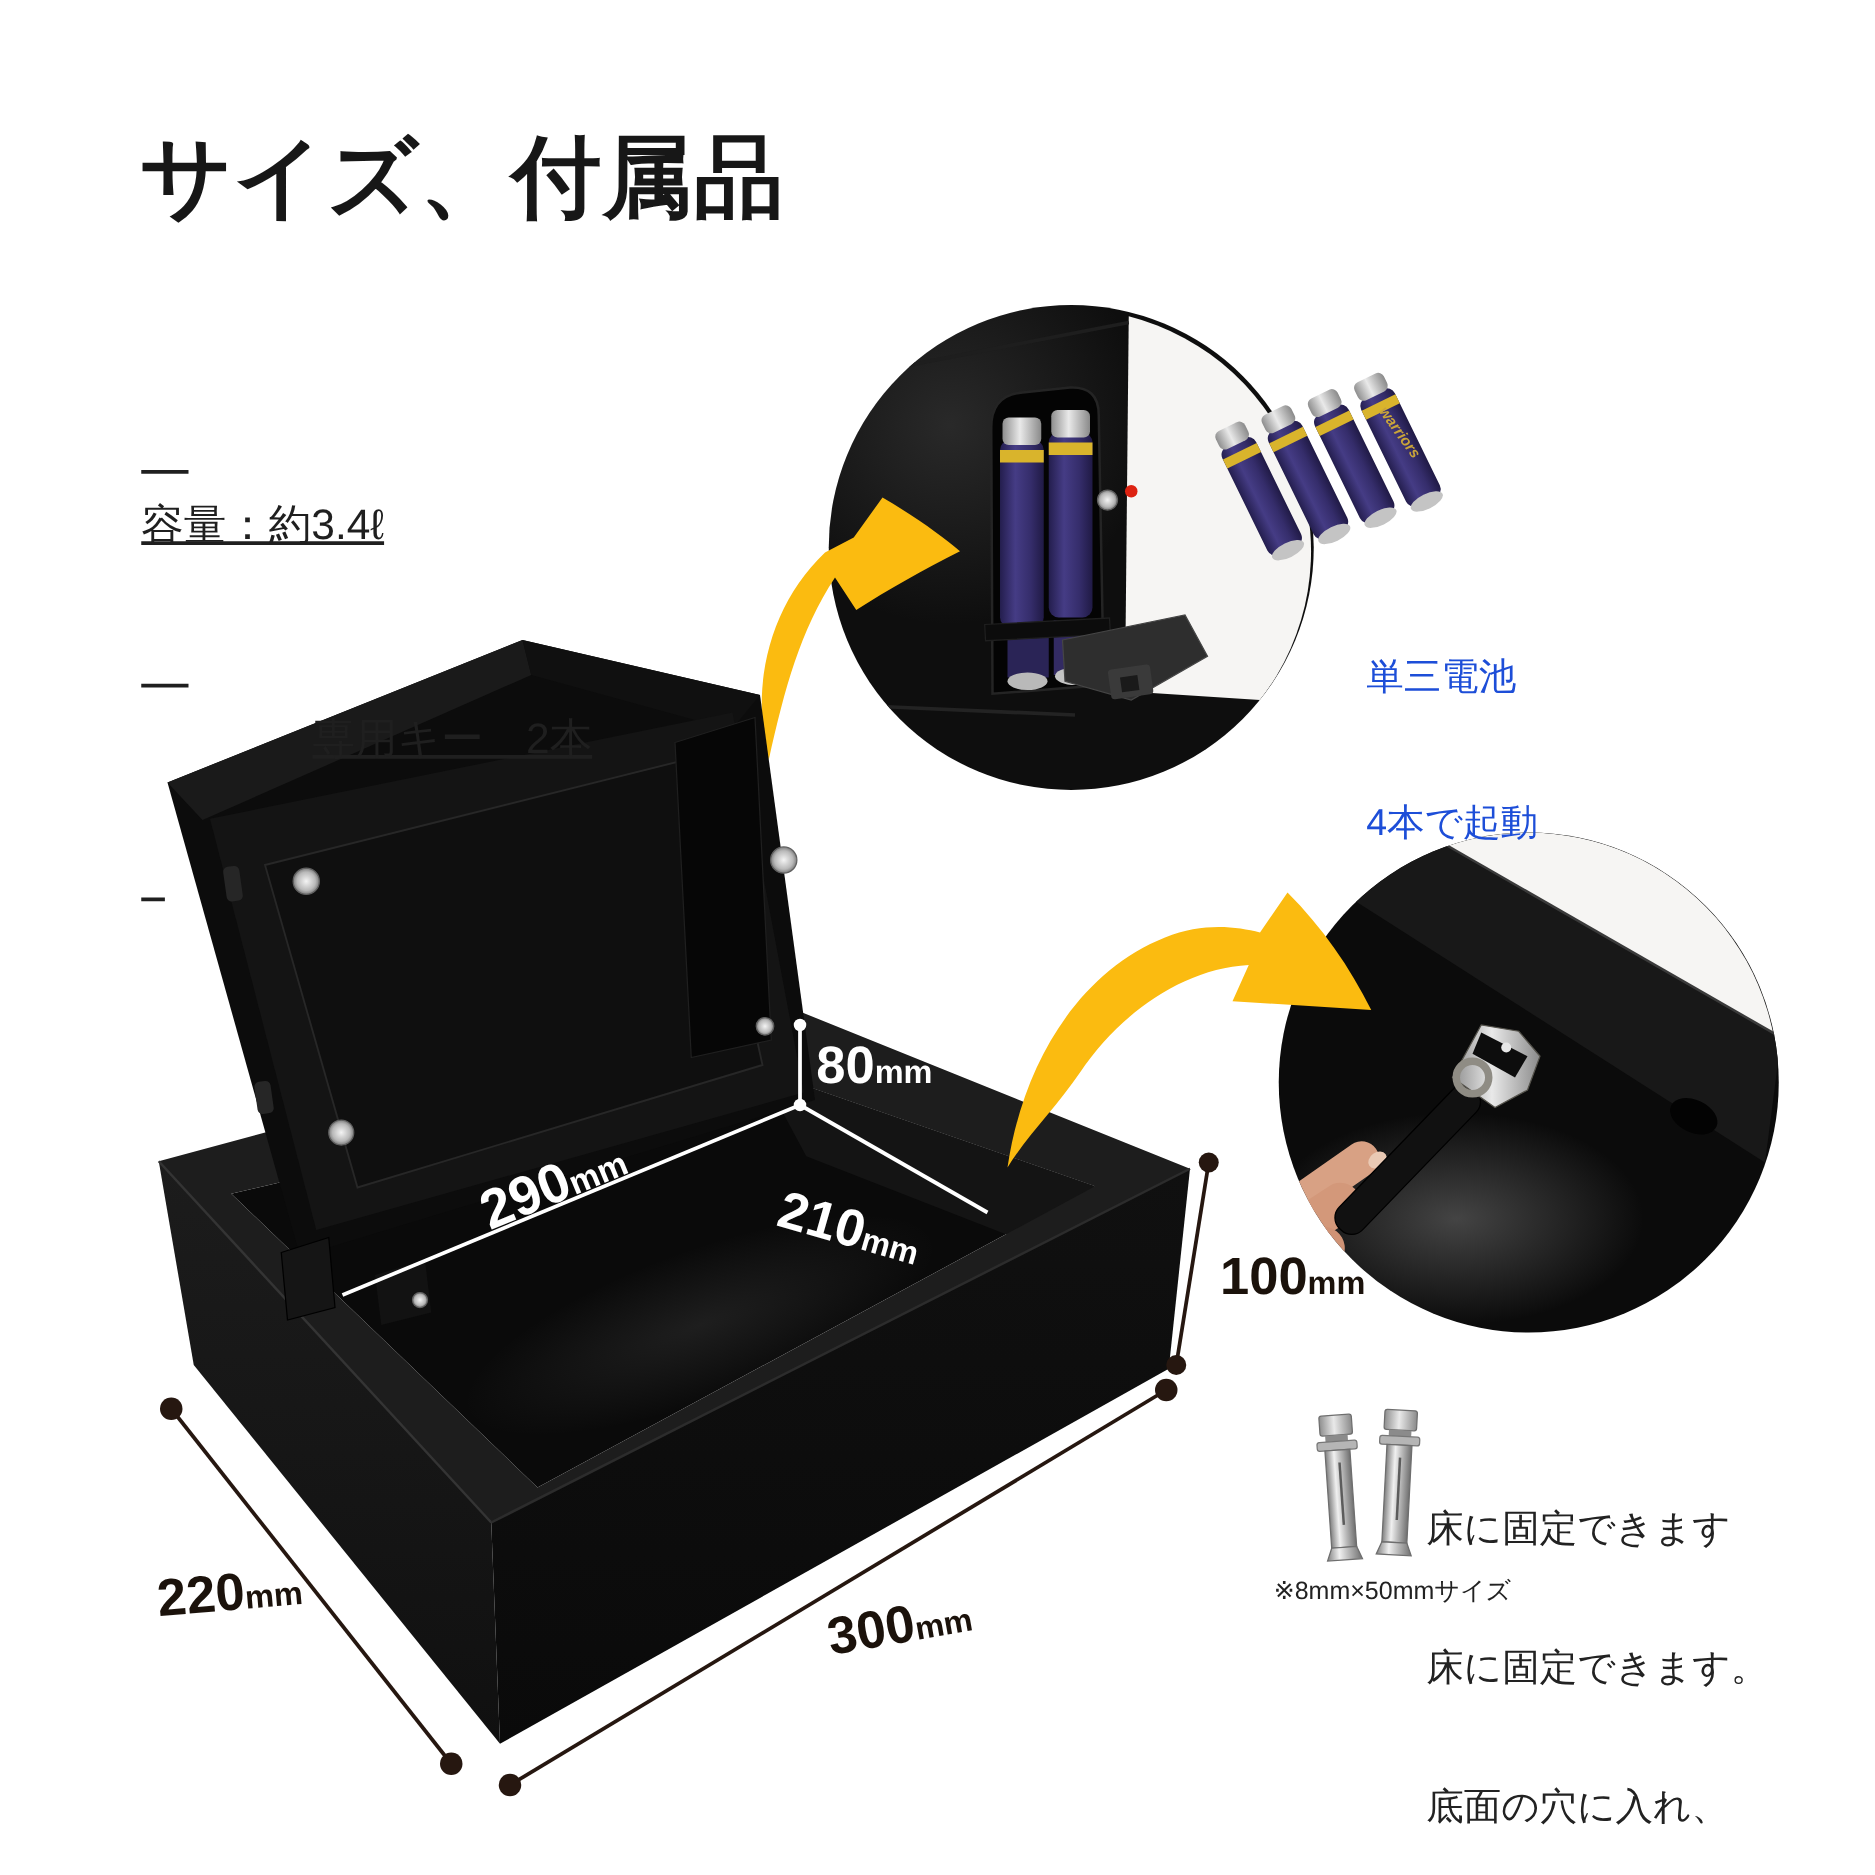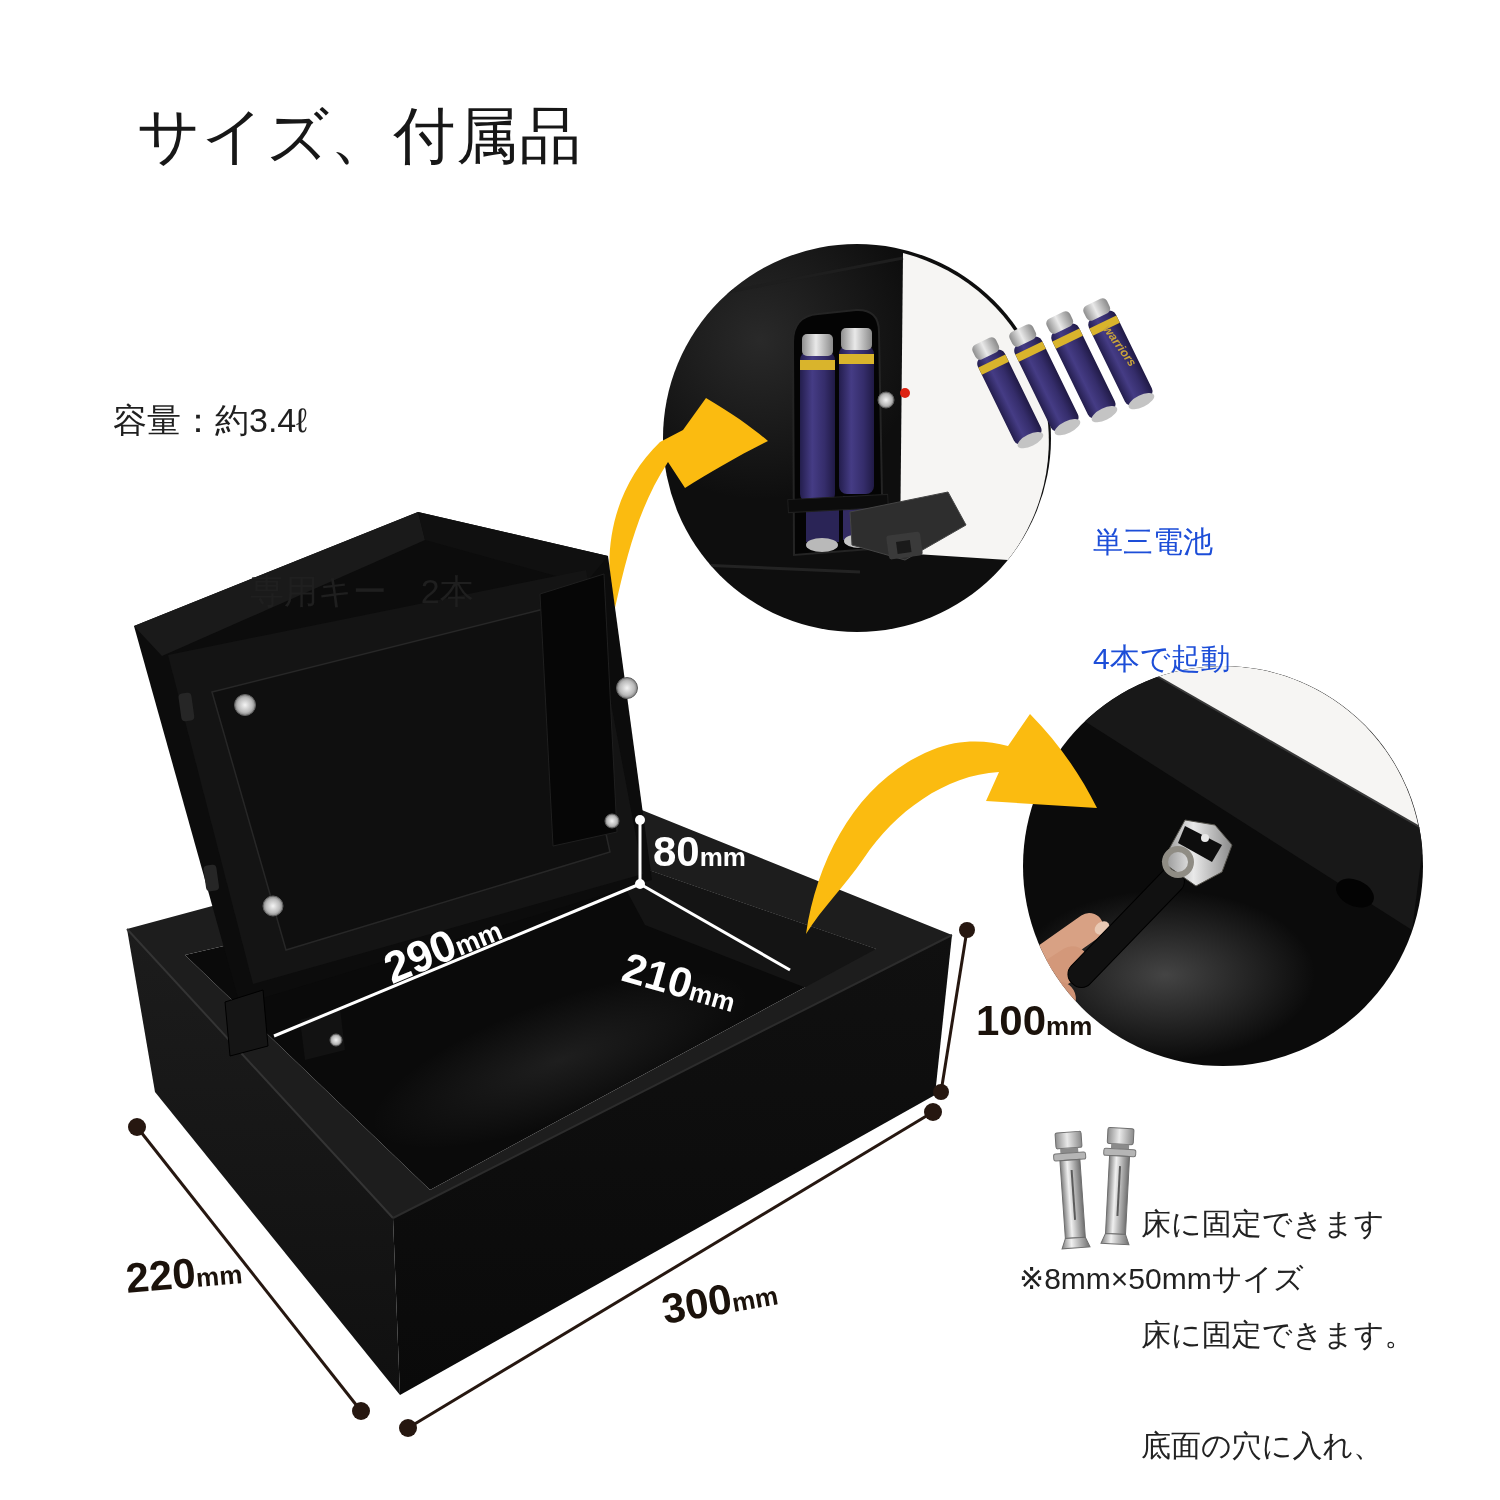--- a/index.html
+++ b/index.html
@@ -9,7 +9,7 @@
   }
   #art{position:absolute;left:0;top:0;}
   .abs{position:absolute;white-space:pre;}
-  .title{left:112px;top:94px;font-size:62px;font-weight:400;color:#171717;letter-spacing:1px;margin-left:25px;}
+  .title{left:112px;top:94px;font-size:72px;font-weight:700;color:#171717;letter-spacing:1px;}
   .specs{left:113px;top:278px;font-size:34px;line-height:57px;color:#1f1f1f;}
   .spec-indent{padding-left:137px;}
   .battery-note{left:1093px;top:444px;font-size:30px;line-height:39px;color:#1d4ed8;}

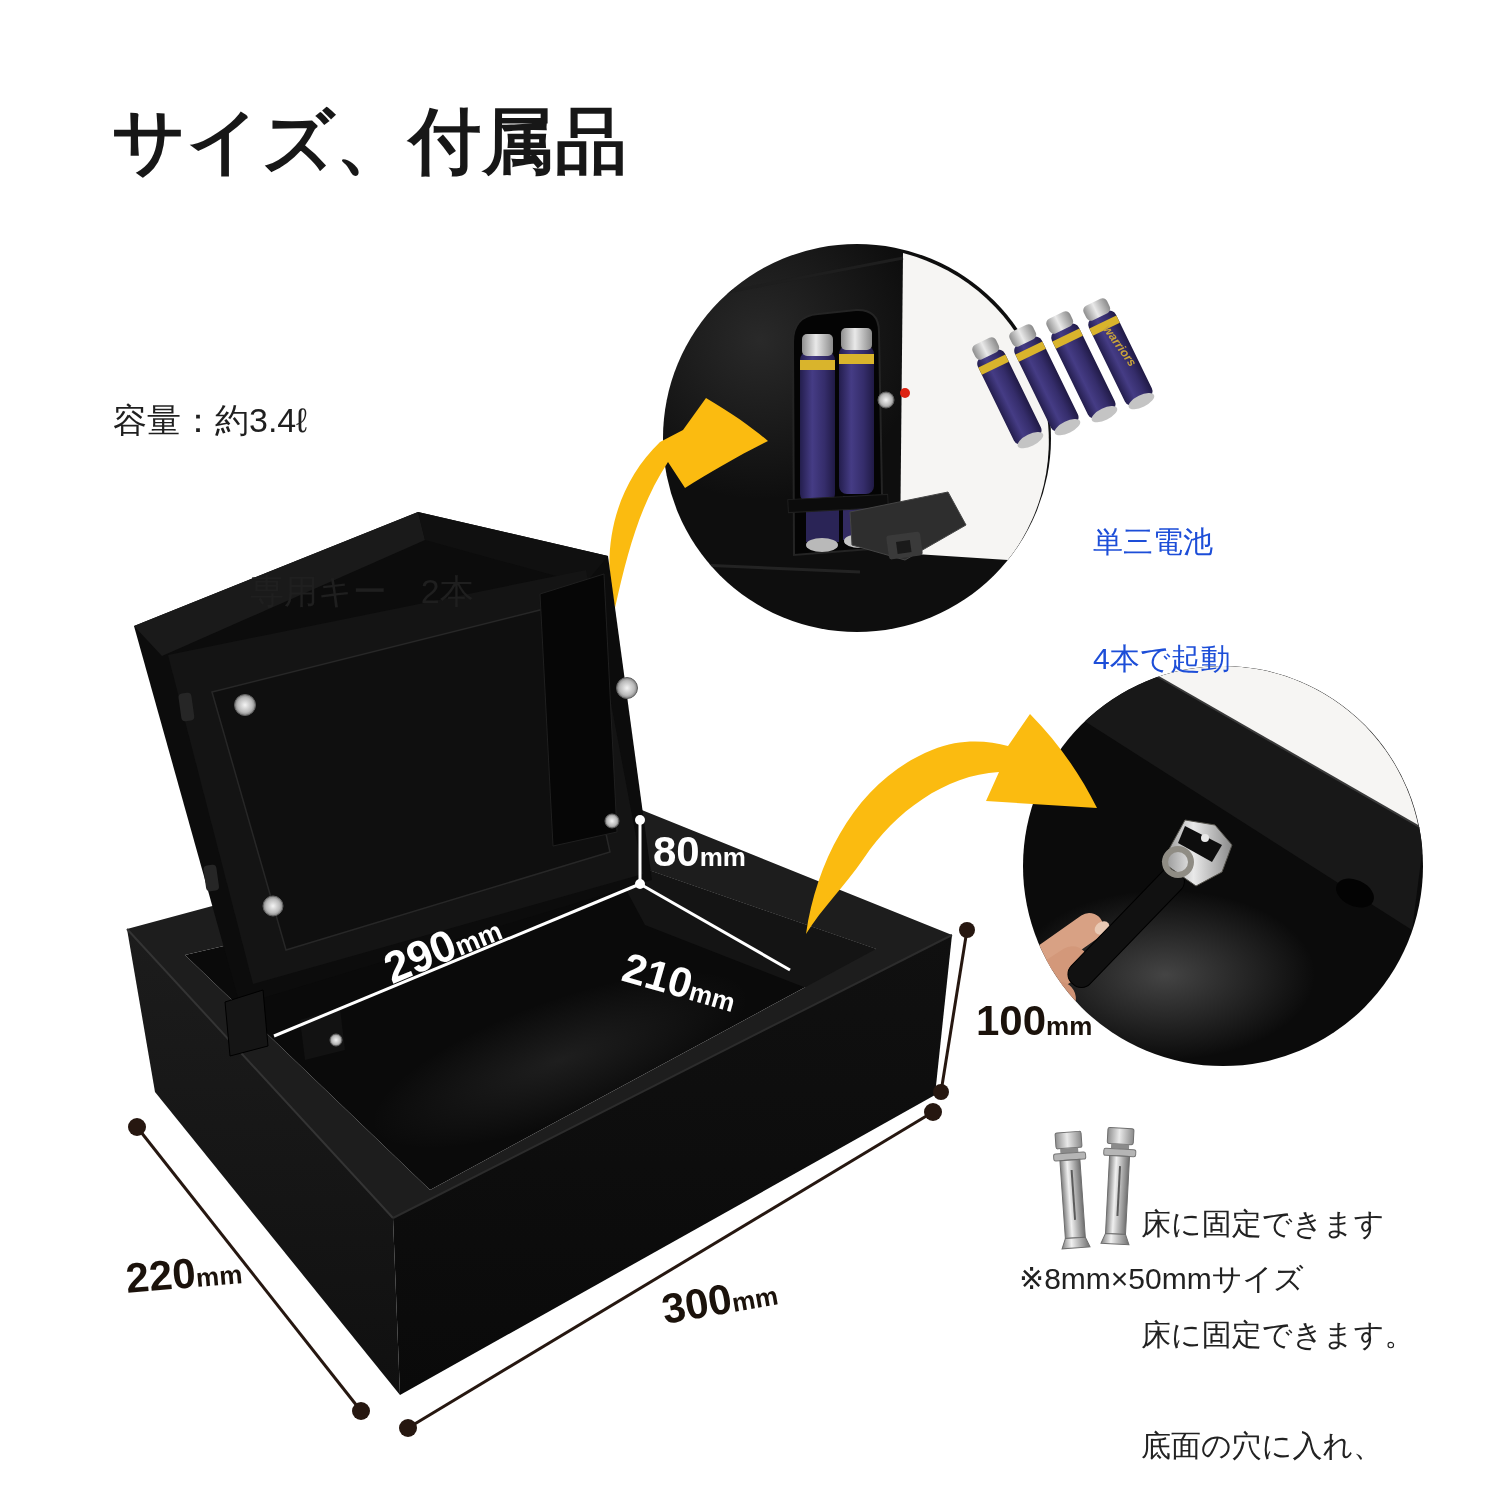--- a/index.html
+++ b/index.html
@@ -10,7 +10,7 @@
   #art{position:absolute;left:0;top:0;}
   .abs{position:absolute;white-space:pre;}
   .title{left:112px;top:94px;font-size:72px;font-weight:700;color:#171717;letter-spacing:1px;}
-  .specs{left:113px;top:278px;font-size:34px;line-height:57px;color:#1f1f1f;}
+  .specs{left:113px;top:278px;font-size:34px;line-height:57px;color:#1f1f1f;text-decoration:underline;}
   .spec-indent{padding-left:137px;}
   .battery-note{left:1093px;top:444px;font-size:30px;line-height:39px;color:#1d4ed8;}
   .bolt-note{left:1141px;top:1131px;font-size:30px;line-height:37px;color:#222;}

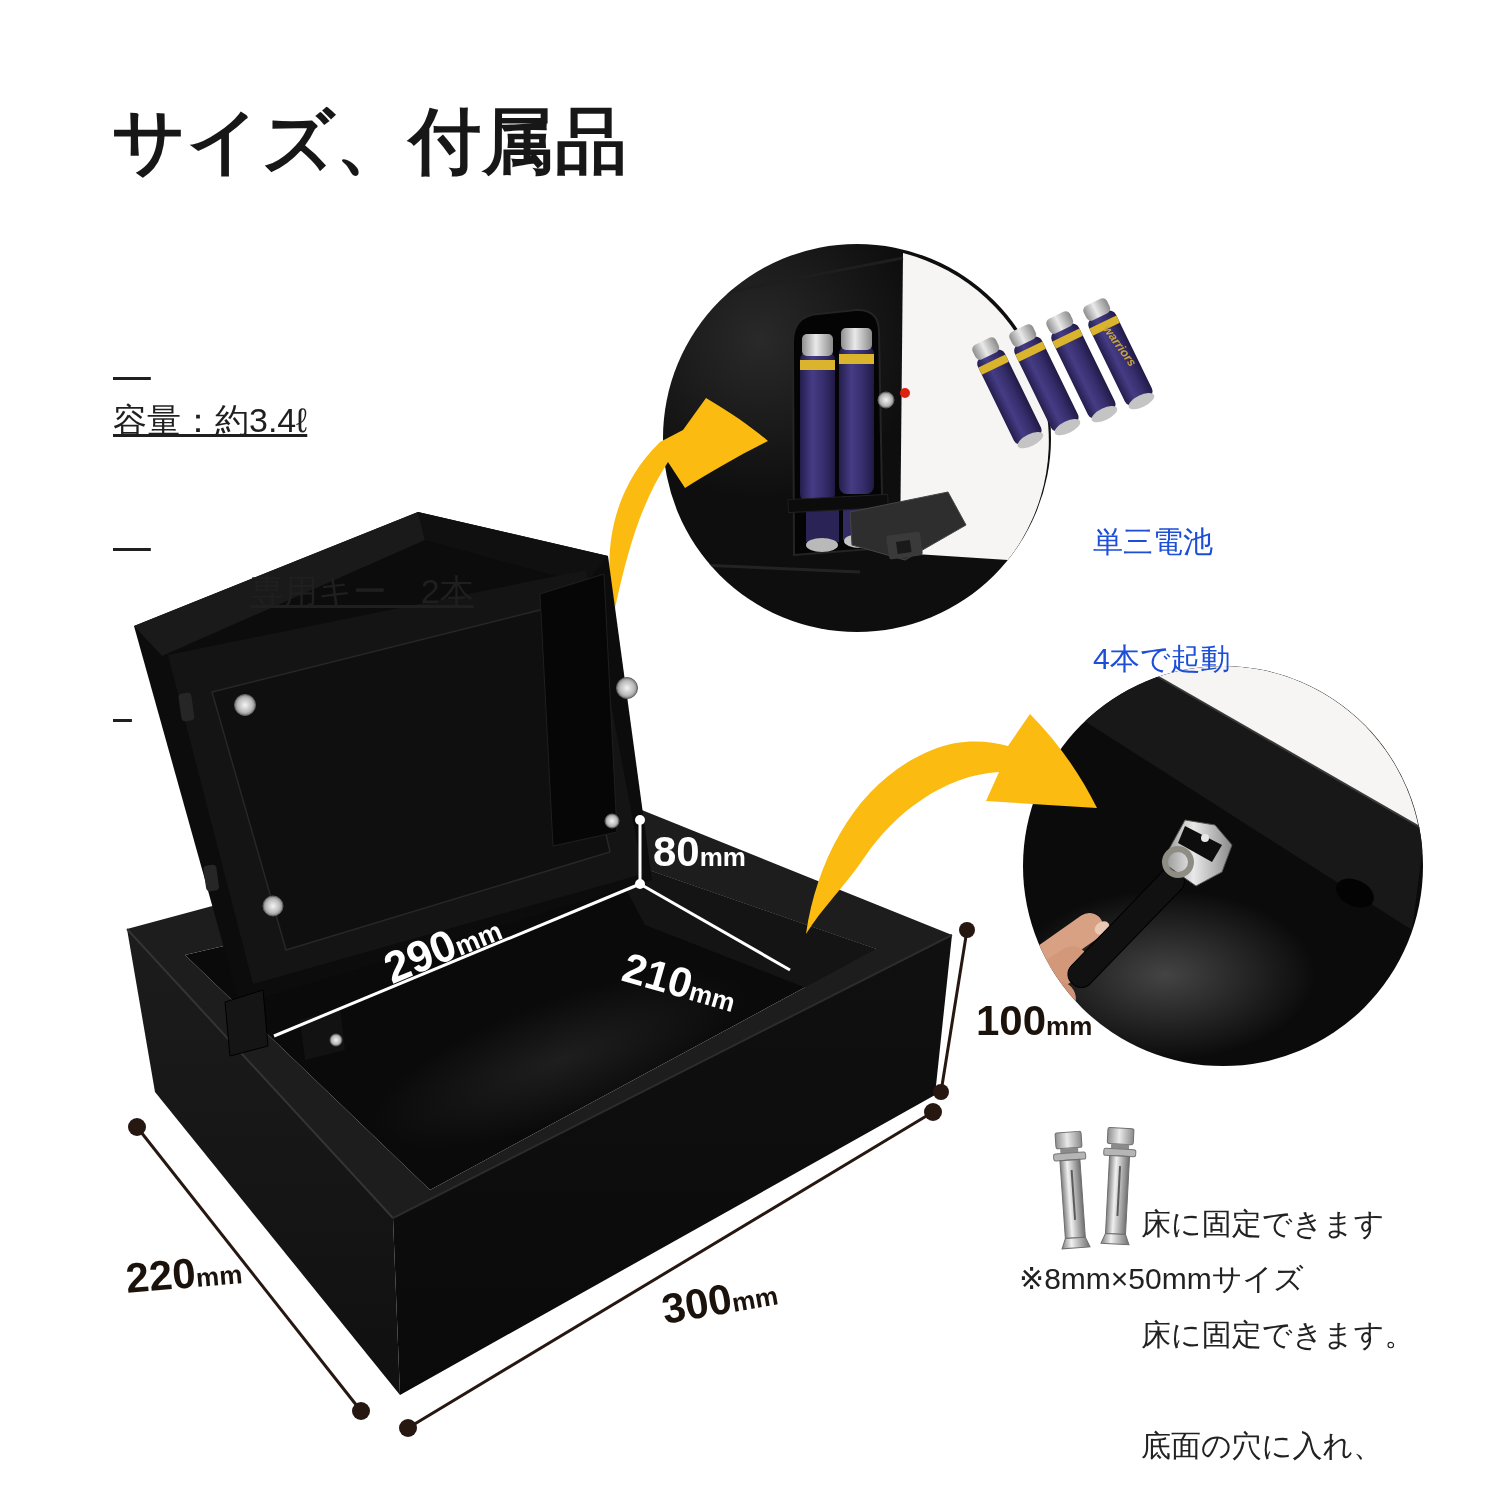--- a/index.html
+++ b/index.html
@@ -14,7 +14,7 @@
   .spec-indent{padding-left:137px;}
   .battery-note{left:1093px;top:444px;font-size:30px;line-height:39px;color:#1d4ed8;}
   .bolt-note{left:1141px;top:1131px;font-size:30px;line-height:37px;color:#222;}
-  .size-note{left:1019px;top:1259px;font-size:30px;color:#222;}
+  .size-note{left:1019px;top:1259px;font-size:20px;color:#222;}
   .dim-svg-text{font-weight:bold;}
 </style>
 </head>

